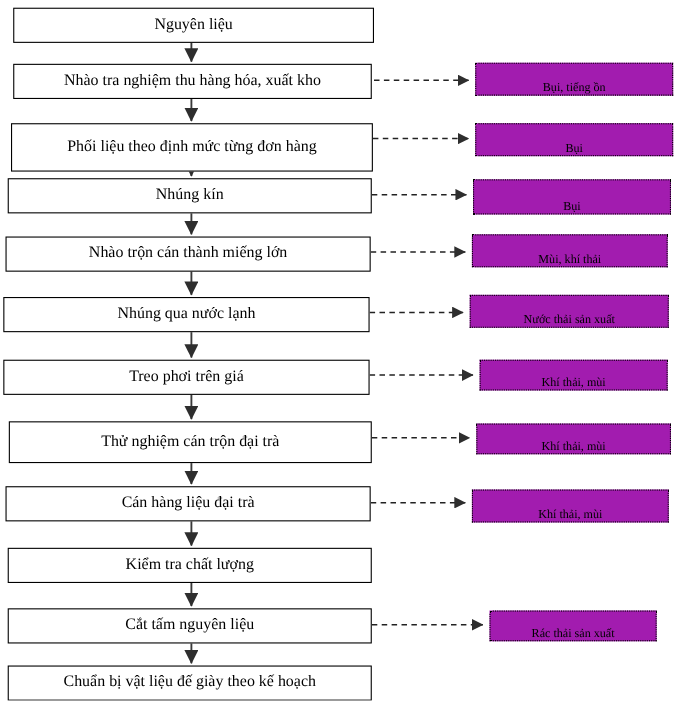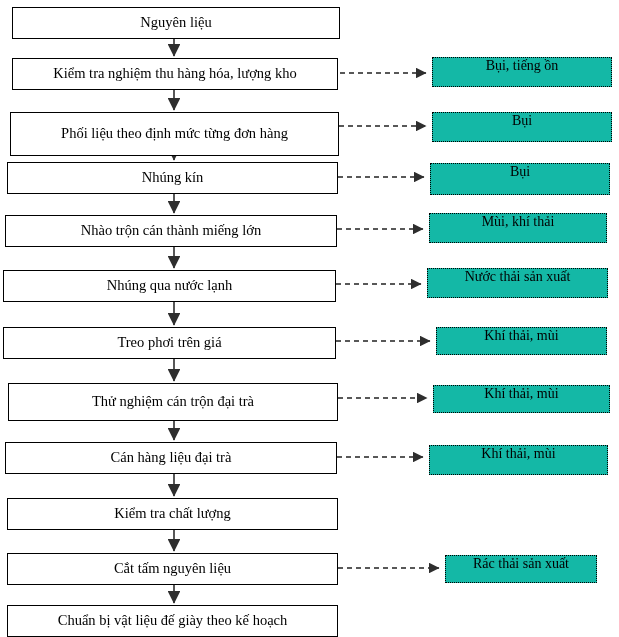--- a/index.html
+++ b/index.html
@@ -92,7 +92,7 @@
       <span>Nguyên liệu</span>
     </div>
   <div class="pbox" style="left:12px;top:58px;width:326px;height:30px">
-      <span>Kiểm tra nghiệm thu hàng hóa, lượng kho</span>
+      <span>Nhào tra nghiệm thu hàng hóa, xuất kho</span>
     </div>
   <div class="pbox" style="left:10px;top:112px;width:329px;height:44px">
       <span>Phối liệu theo định mức từng đơn hàng</span>

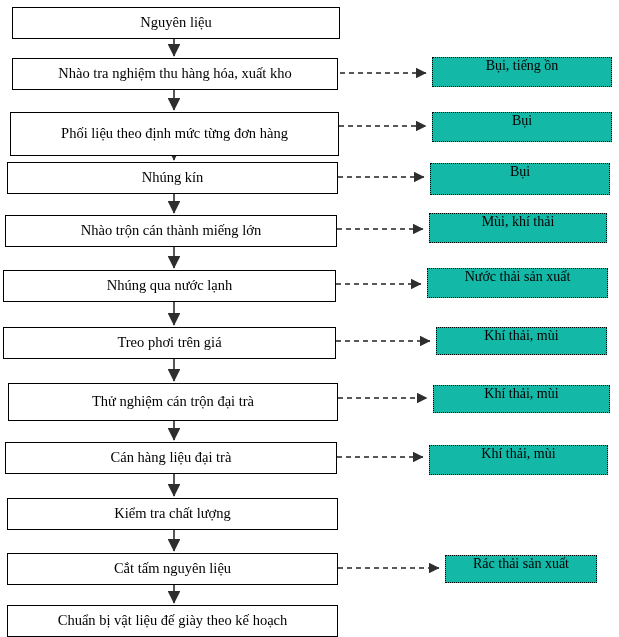--- a/index.html
+++ b/index.html
@@ -39,12 +39,12 @@
     position: absolute;
     box-sizing: border-box;
     border: 1px dotted #000000;
-    background: #14b8a6;
+    background: #a21caf;
     display: flex;
-    align-items: flex-start;
+    align-items: flex-end;
     justify-content: center;
     text-align: center;
-    font-size: 14px;
+    font-size: 11px;
     line-height: 1.1;
     padding: 0 4px;
   }

